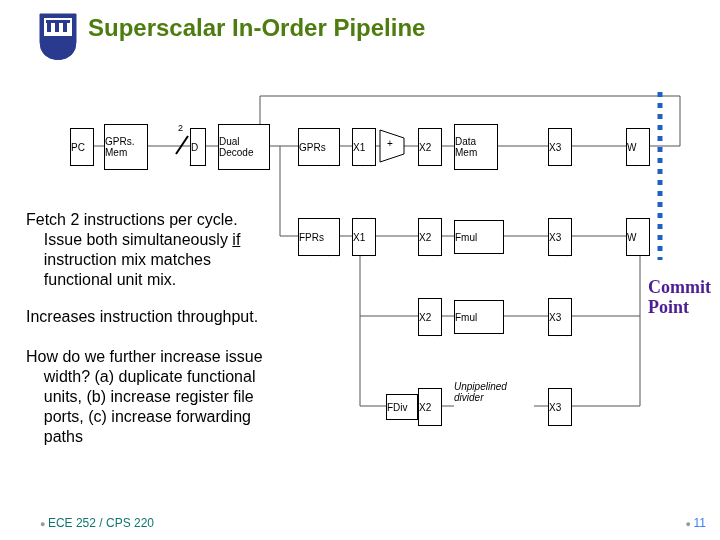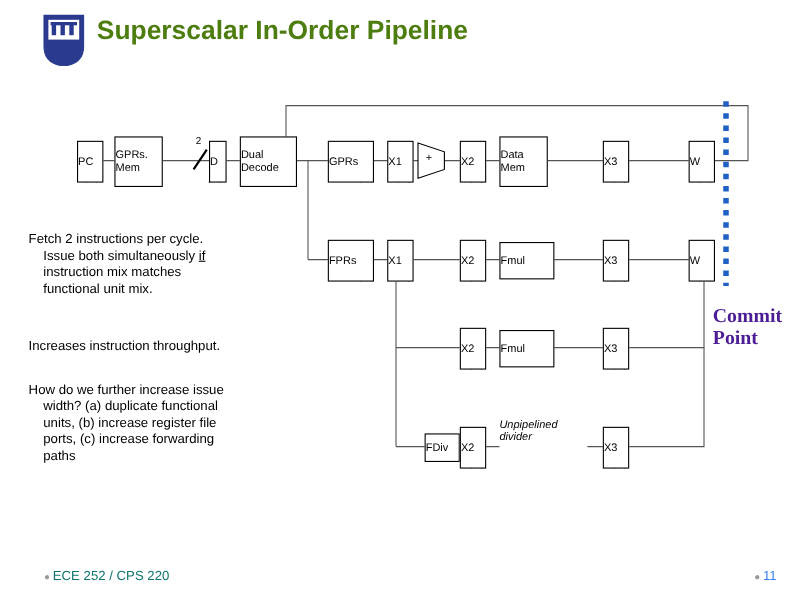--- a/index.html
+++ b/index.html
@@ -35,7 +35,7 @@
   }
   .txt {
     position: absolute;
-    font-size: 12px;
+    font-size: 16px;
     line-height: 1.25;
     color: #000;
   }

